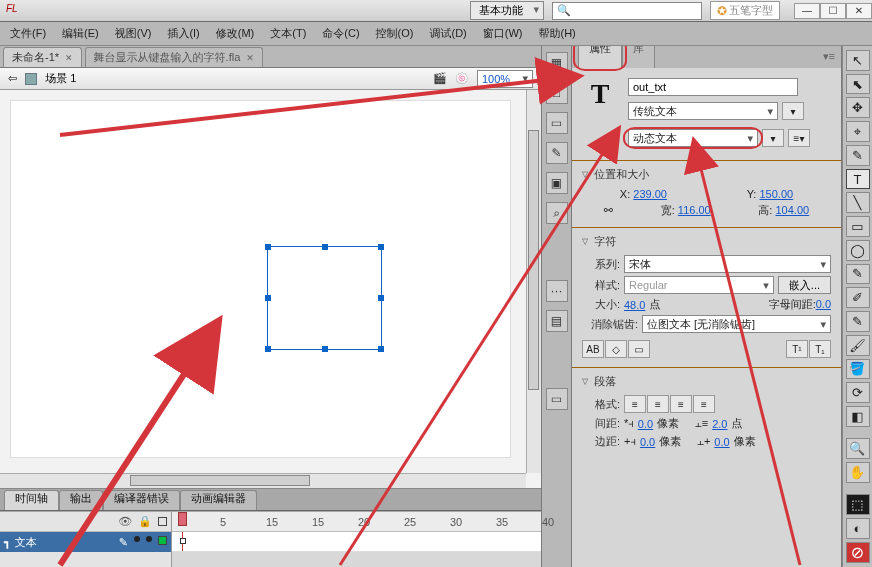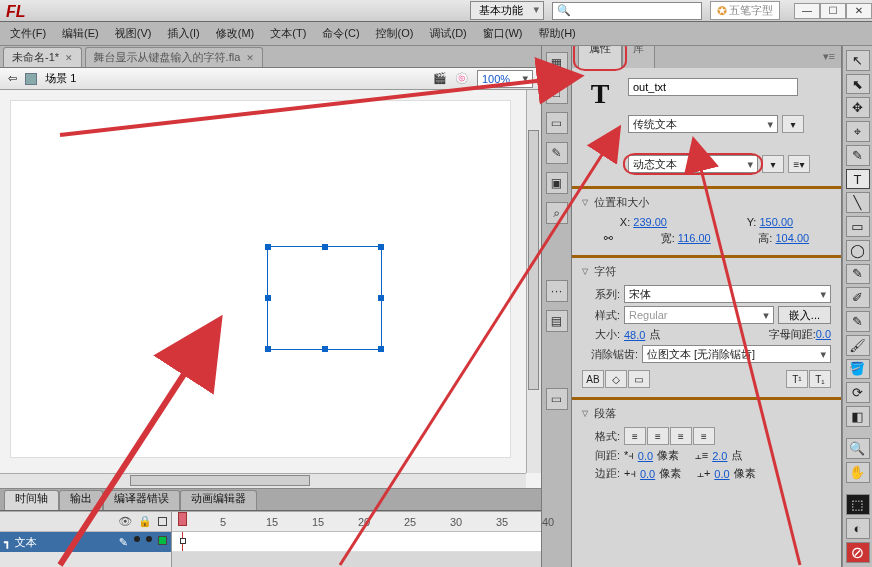--- a/index.html
+++ b/index.html
@@ -8,7 +8,7 @@
 
 
 .titlebar{height:22px;background:linear-gradient(#e8e8e8,#cfcfcf);display:flex;align-items:center;border-bottom:1px solid #6a6a6a;padding-left:6px}
-.app-logo{width:20px;height:16px;color:#a00;font-weight:bold;font-style:italic;font-size:16px}
+.app-logo{width:20px;height:16px;color:#a00;font-weight:normal;font-style:italic;font-size:10px}
 .title-mid{display:flex;align-items:center;margin-left:auto;gap:8px}
 .mode-sel{background:#e9e9e9;border:1px solid #888;padding:1px 20px 1px 8px;position:relative}
 .mode-sel:after{content:"▾";position:absolute;right:4px;top:1px;color:#666}

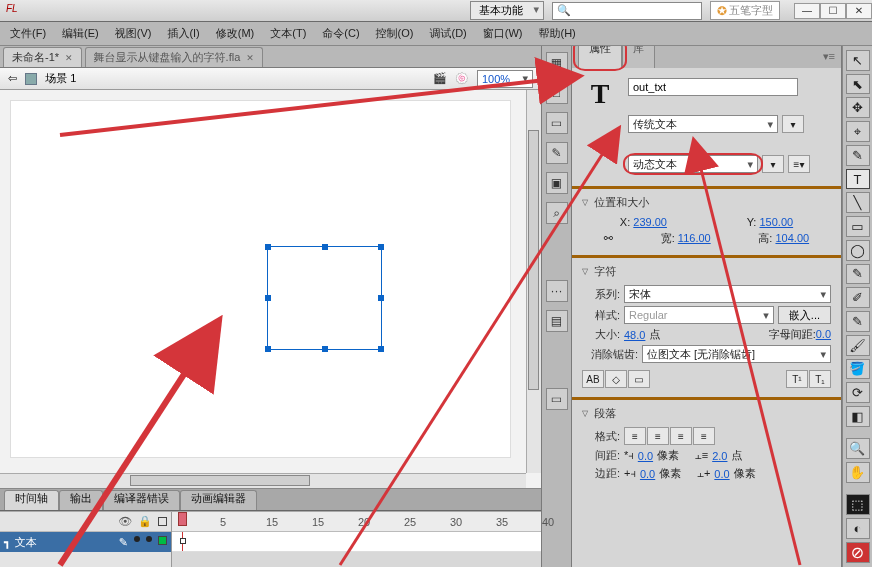--- a/index.html
+++ b/index.html
@@ -77,7 +77,7 @@
 .propBody{flex:1;overflow:auto;color:#222}
 .iconCol{display:flex;align-items:flex-start;gap:10px;padding:10px}
 .bigT{font-family:serif;font-size:28px;font-weight:bold;width:36px;text-align:center;color:#111}
-.fieldCol{flex:1;display:flex;flex-direction:column;gap:16px}
+.fieldCol{flex:1;display:flex;flex-direction:column;gap:3px}
 input.txt,select.sel,.selLike{background:#fff;border:1px solid #888;height:18px;width:170px;padding:0 4px;font-size:11px}
 .selLike{display:flex;align-items:center;position:relative}
 .selLike:after{content:"▾";position:absolute;right:4px;color:#555}

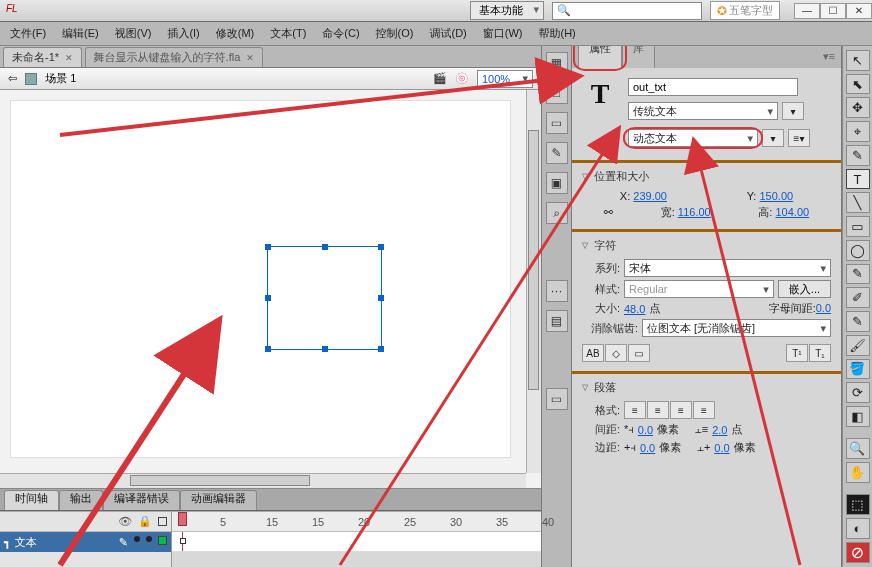--- a/index.html
+++ b/index.html
@@ -83,7 +83,7 @@
 .selLike:after{content:"▾";position:absolute;right:4px;color:#555}
 .circled{position:relative}
 .circled:before{content:"";position:absolute;left:-6px;right:-6px;top:-3px;bottom:-3px;border:2px solid #d4353a;border-radius:12px/10px;pointer-events:none}
-.section{border-top:3px solid #a16207;padding:6px 10px}
+.section{border-top:1px solid #a16207;padding:6px 10px}
 .secHead{display:flex;align-items:center;gap:6px;color:#333;font-size:11px;margin-bottom:6px}
 .tri{font-size:8px;color:#555}
 .row{display:flex;align-items:center;gap:4px;margin:3px 0}

